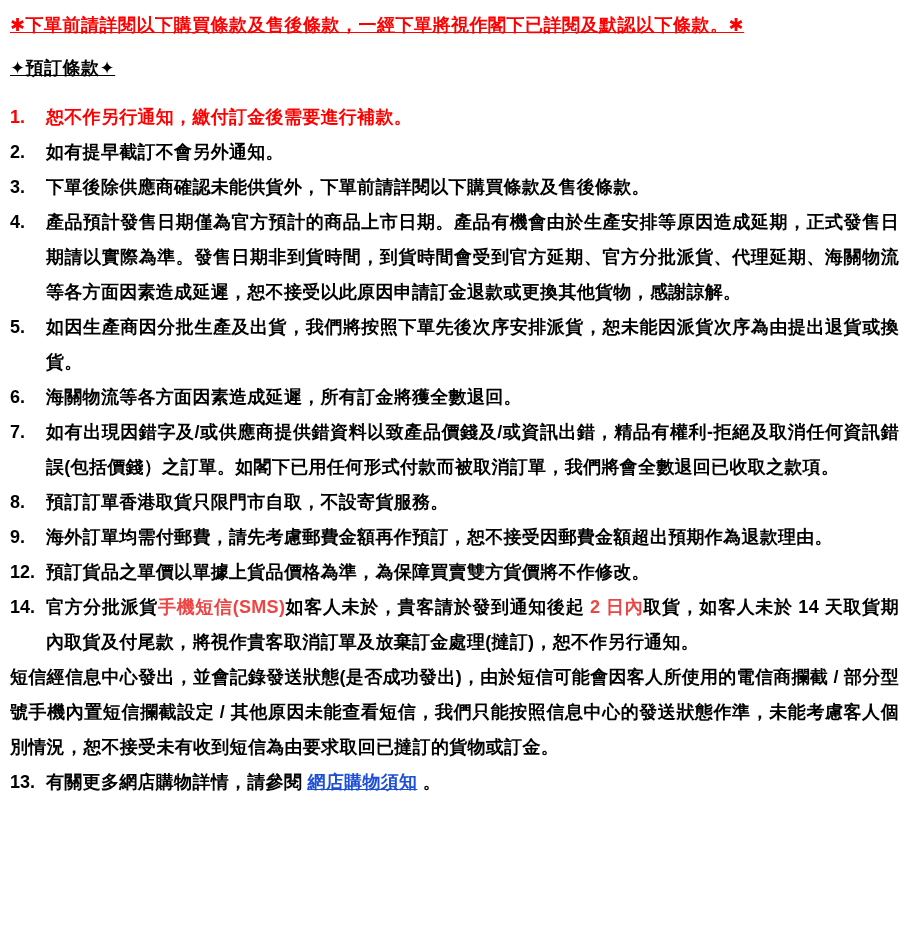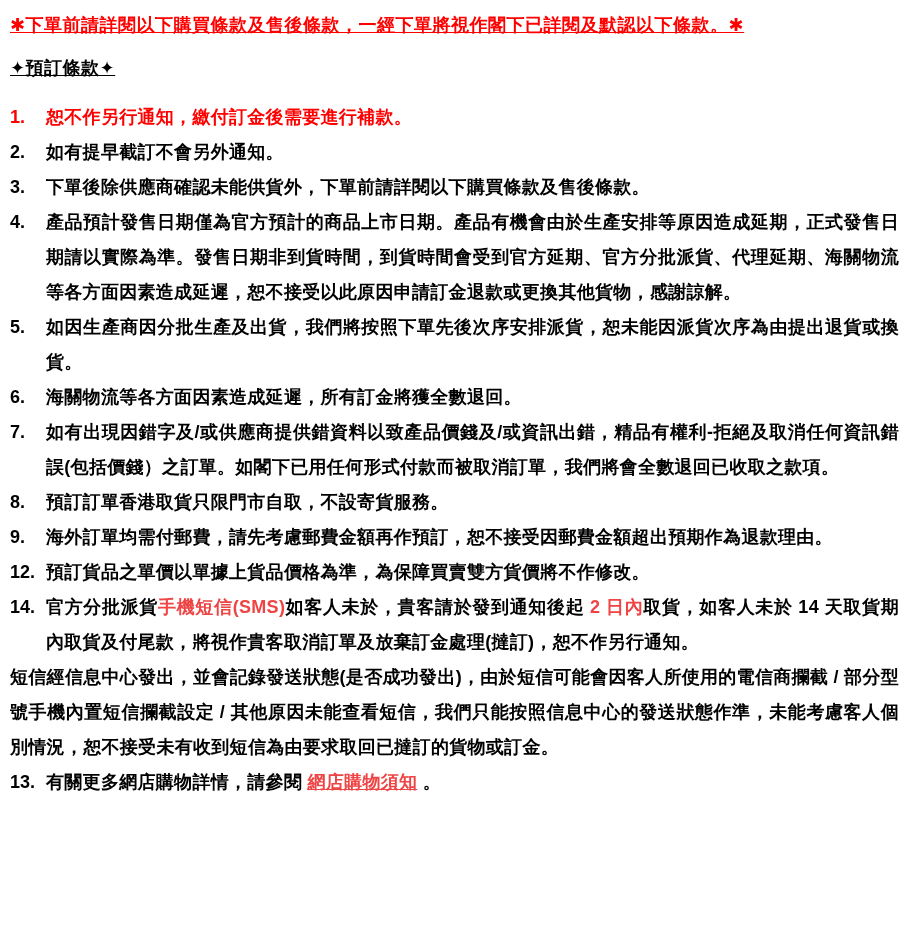--- a/index.html
+++ b/index.html
@@ -56,7 +56,7 @@
     color: #ef4444;
   }
   a.link {
-    color: #ef4444;
+    color: #1d4ed8;
     text-decoration: underline;
     font-weight: bold;
     cursor: pointer;

